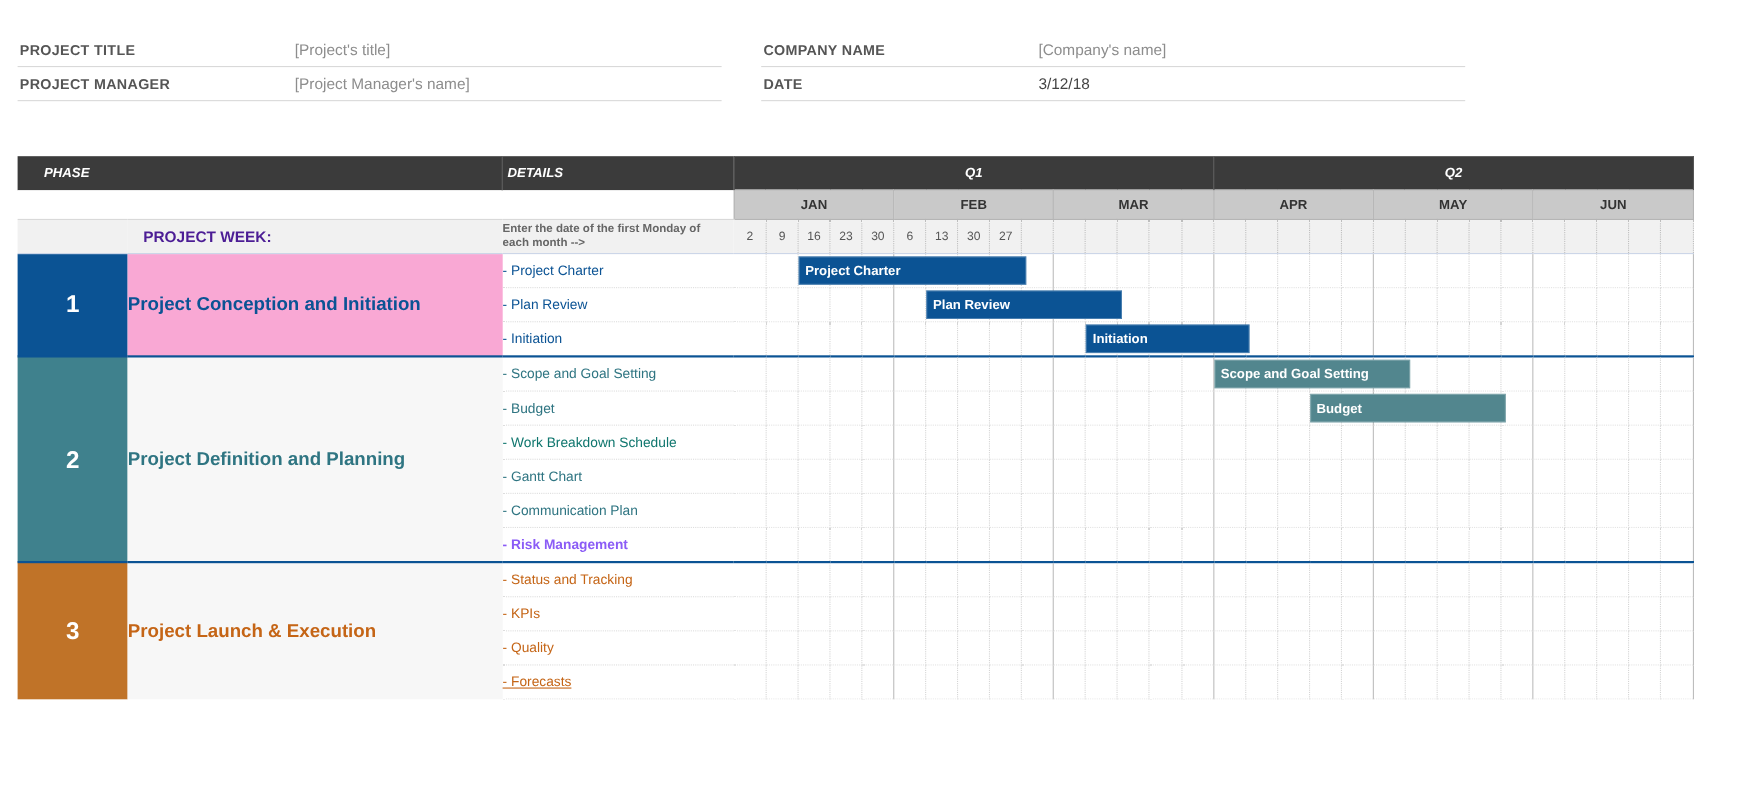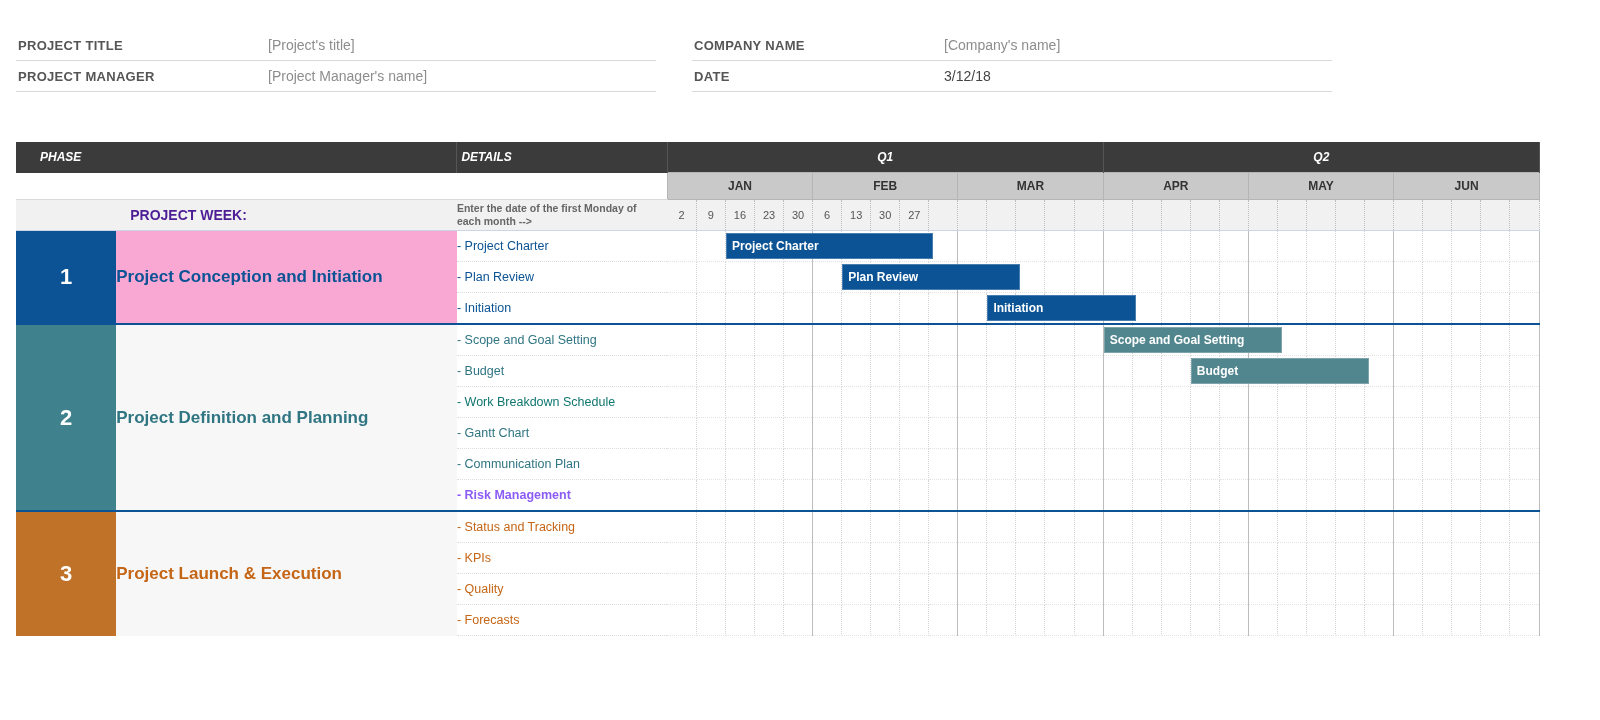--- a/index.html
+++ b/index.html
@@ -599,7 +599,7 @@
           <td class="tlcell month-edge"></td>
         </tr>
         <tr>
-          <td class="taskcell" style="color: rgb(197, 101, 22);">Forecasts</td>
+          <td class="taskcell" style="color: rgb(197, 101, 22); text-decoration: underline;">Forecasts</td>
           <td class="tlcell"></td>
           <td class="tlcell"></td>
           <td class="tlcell"></td>

